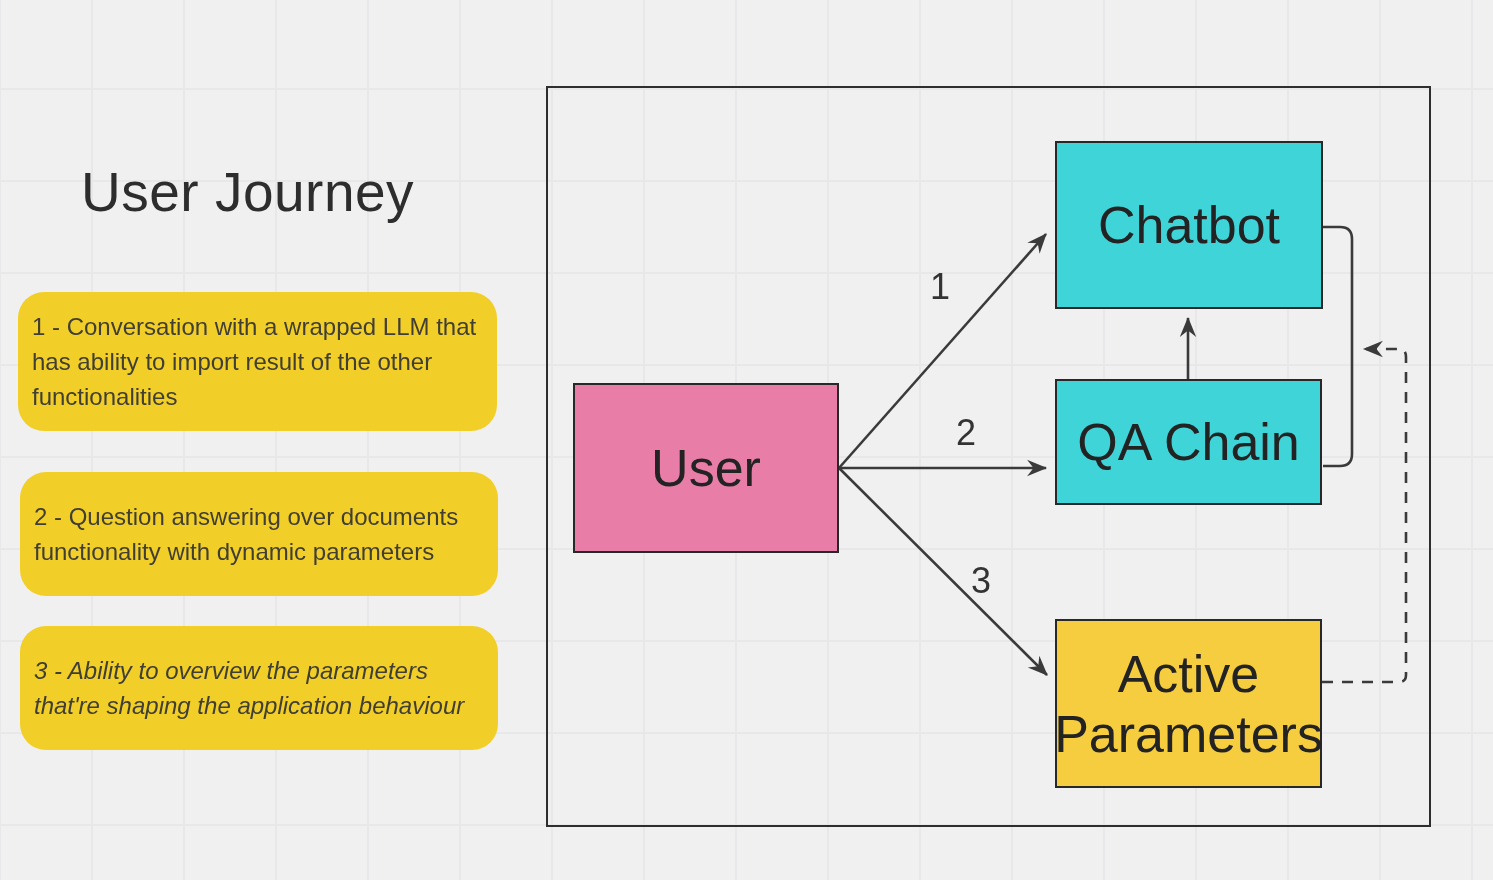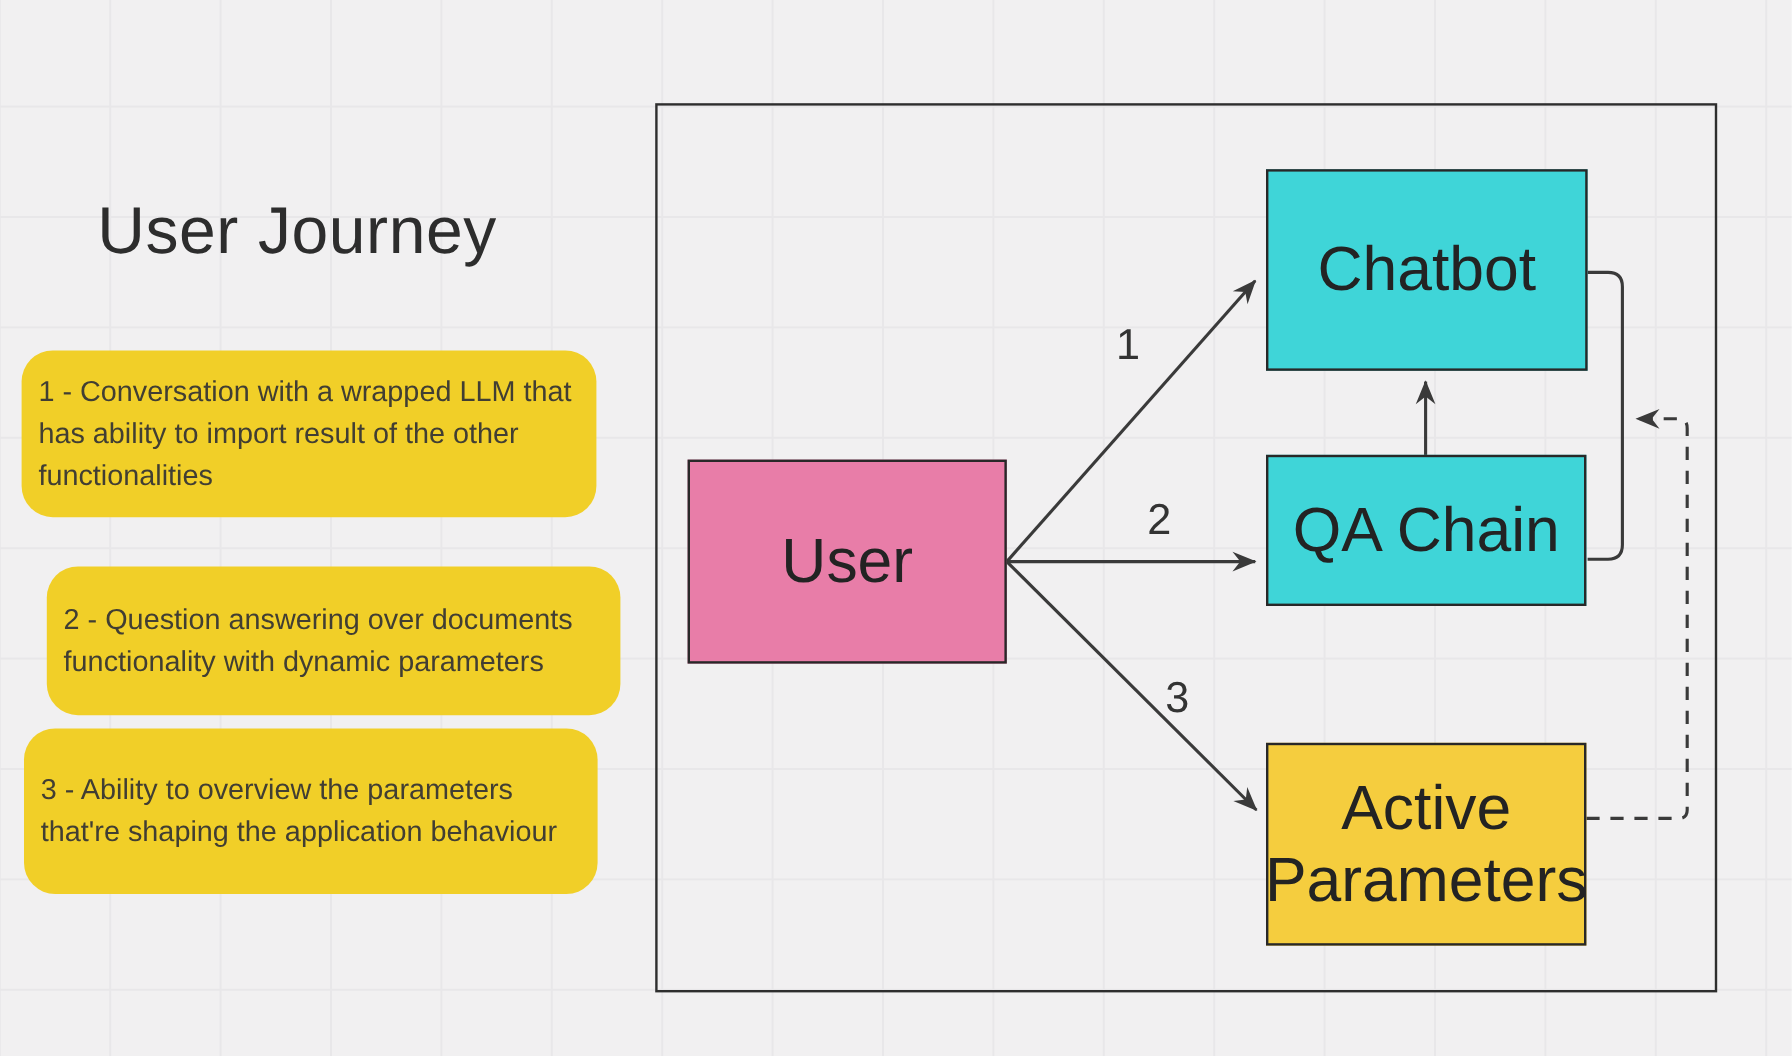--- a/index.html
+++ b/index.html
@@ -40,7 +40,7 @@
     box-sizing: border-box;
   }
   .note-1 { left: 18px;  top: 292px; width: 479px; height: 139px; }
-  .note-2 { left: 20px;  top: 472px; width: 478px; height: 124px; margin-left: 19px; }
+  .note-2 { left: 20px;  top: 472px; width: 478px; height: 124px; }
   .note-3 { left: 20px;  top: 607px; width: 478px; height: 138px; }
   .frame {
     position: absolute;

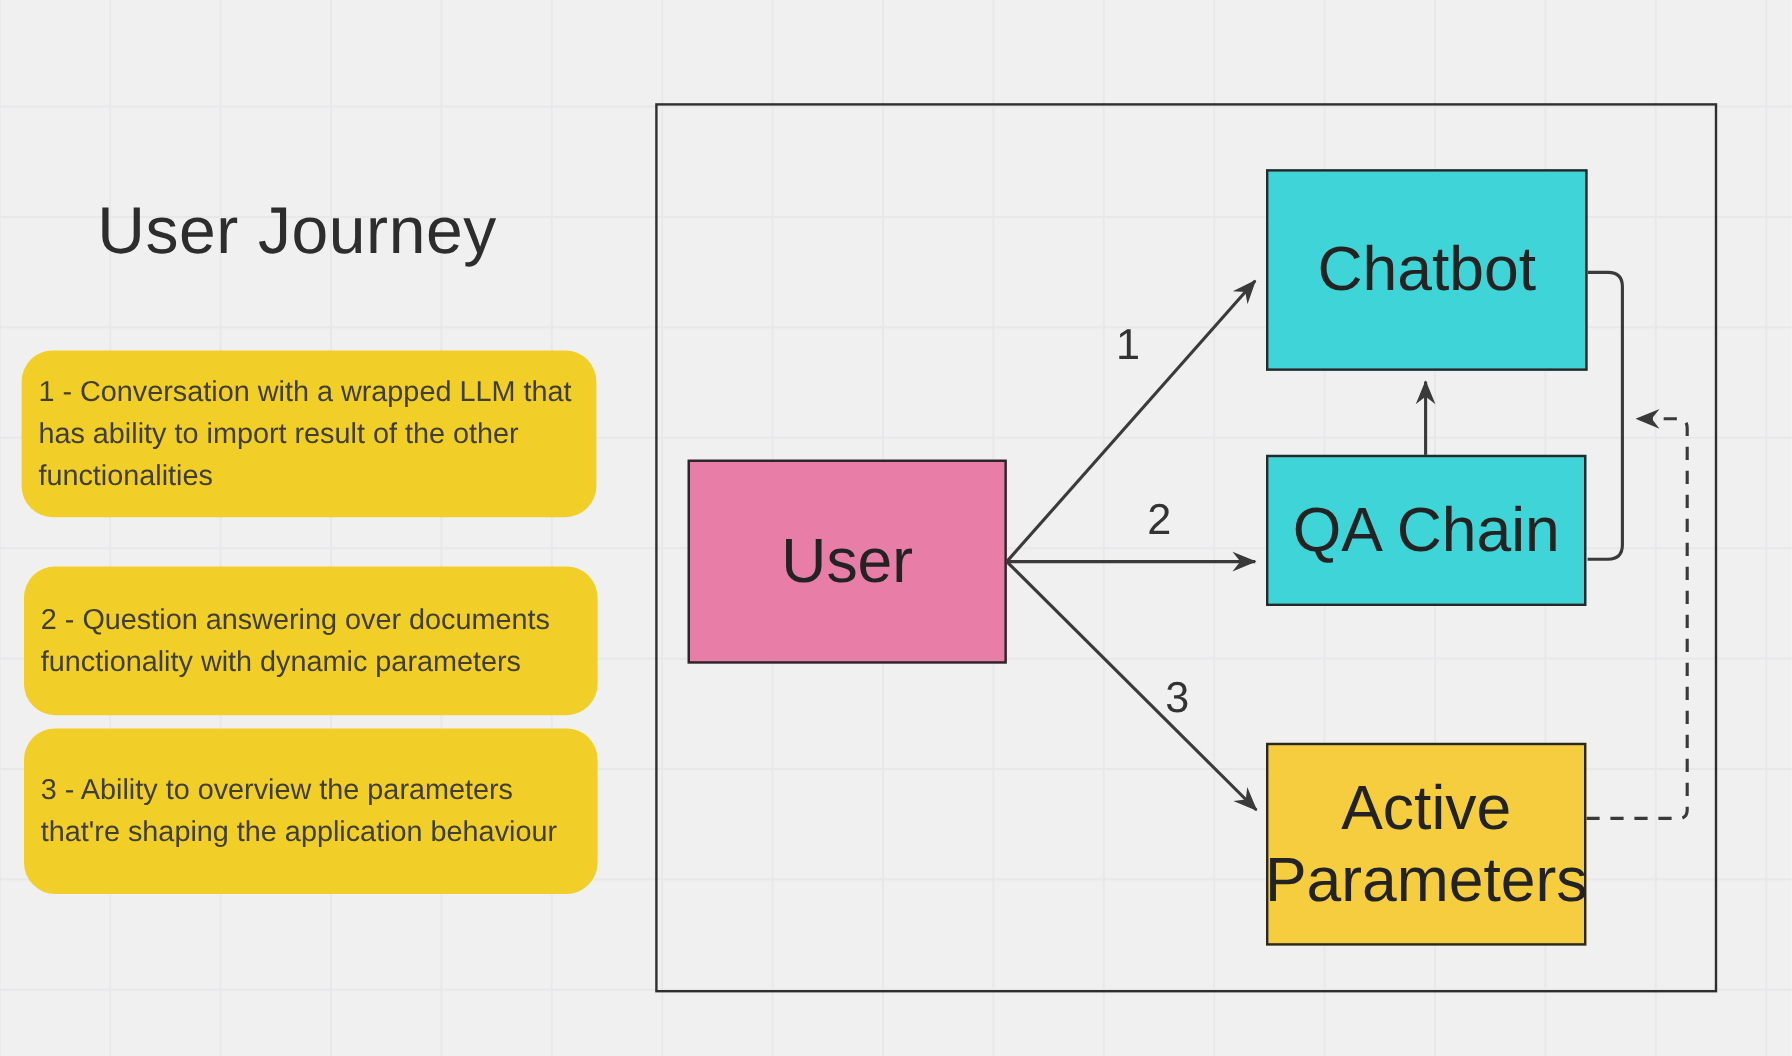--- a/index.html
+++ b/index.html
@@ -41,7 +41,7 @@
   }
   .note-1 { left: 18px;  top: 292px; width: 479px; height: 139px; }
   .note-2 { left: 20px;  top: 472px; width: 478px; height: 124px; }
-  .note-3 { left: 20px;  top: 607px; width: 478px; height: 138px; }
+  .note-3 { left: 20px;  top: 626px; width: 478px; height: 124px; font-style: italic; }
   .frame {
     position: absolute;
     left: 546px; top: 86px;

